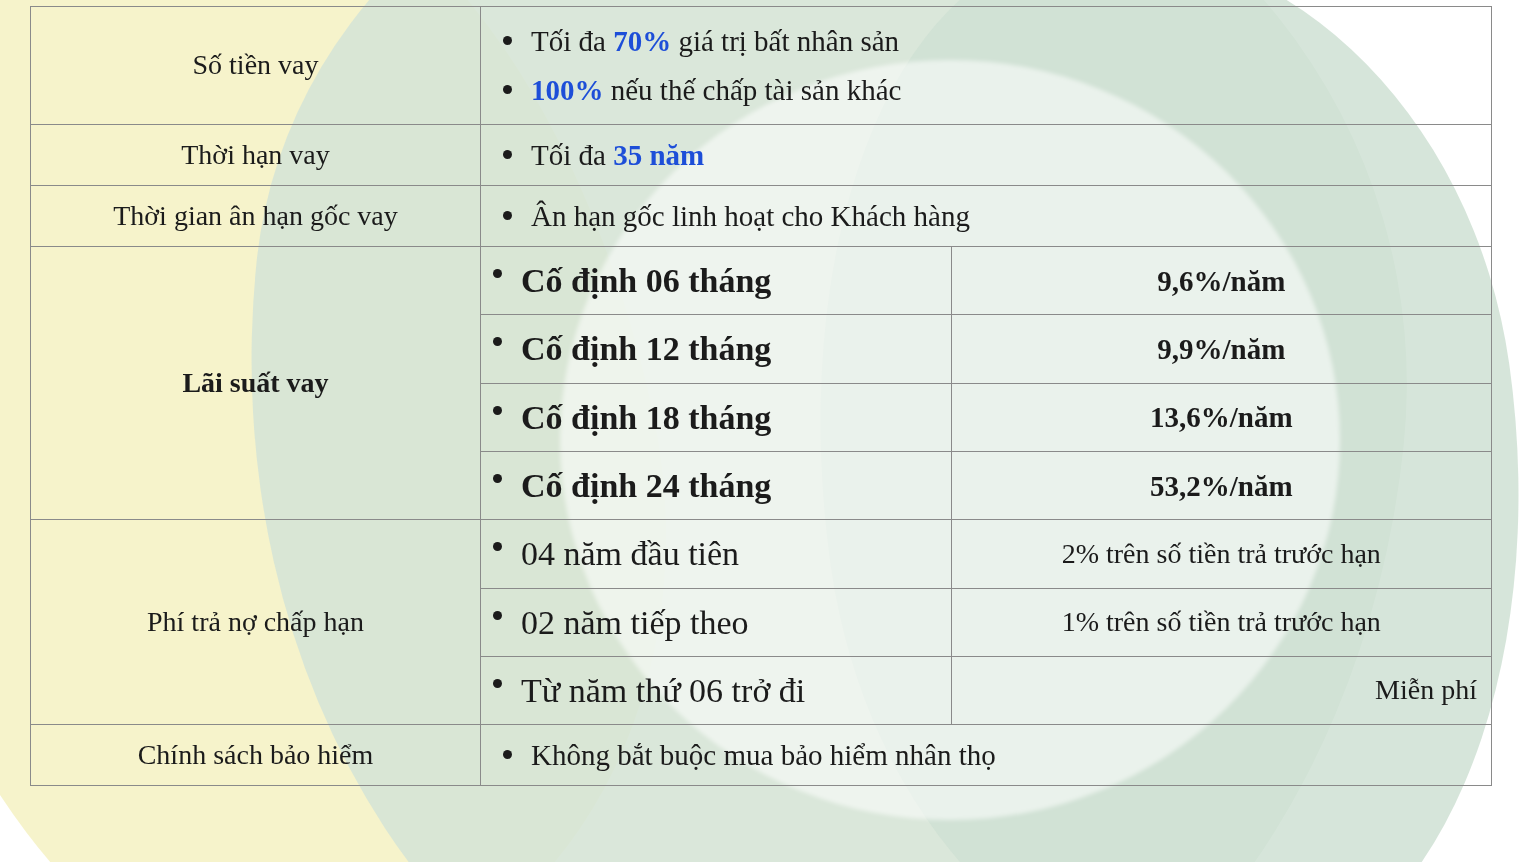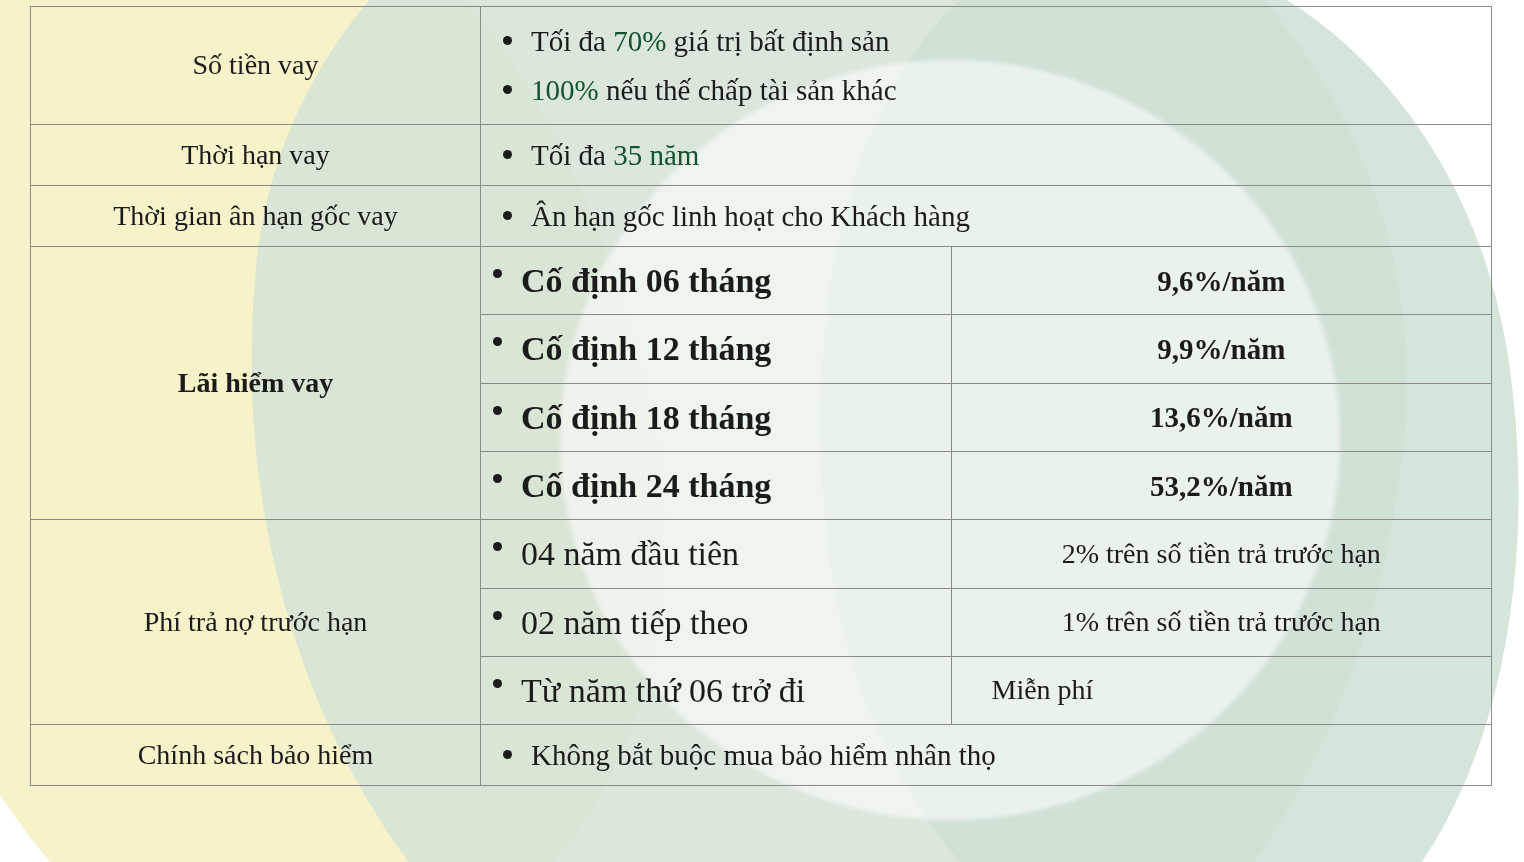--- a/index.html
+++ b/index.html
@@ -117,7 +117,7 @@
     border-radius: 50%;
   }
   .single-line li { margin: 3px 0; }
-  .red { color: #14532d; font-weight: normal; margin-top: 20px; }
+  .red { color: #1d4ed8; font-weight: bold; margin-top: 20px; }
   .bold { font-weight: bold; }
 
   

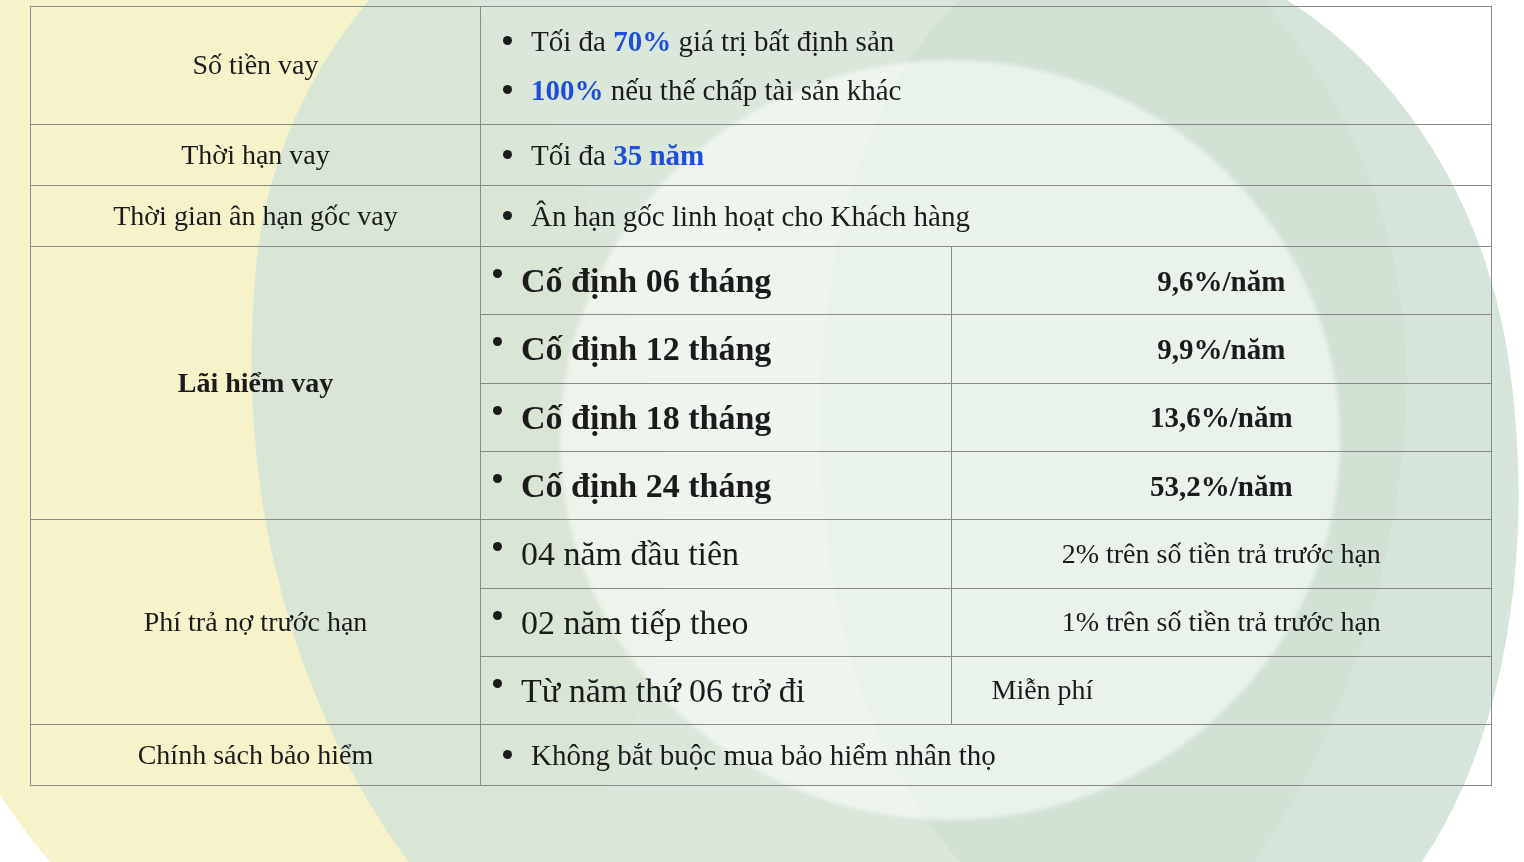--- a/index.html
+++ b/index.html
@@ -199,7 +199,7 @@
         <td>
           <ul class="bullet-list">
             <li>
-              <span>Tối đa </span><span class="red">70%</span><span> giá trị bất định sản</span>
+              <span>Tối đa </span><span class="red">70%</span><span> giá trị bất nhân sản</span>
             </li>
             <li>
               <span class="red">100%</span><span> nếu thế chấp tài sản khác</span>

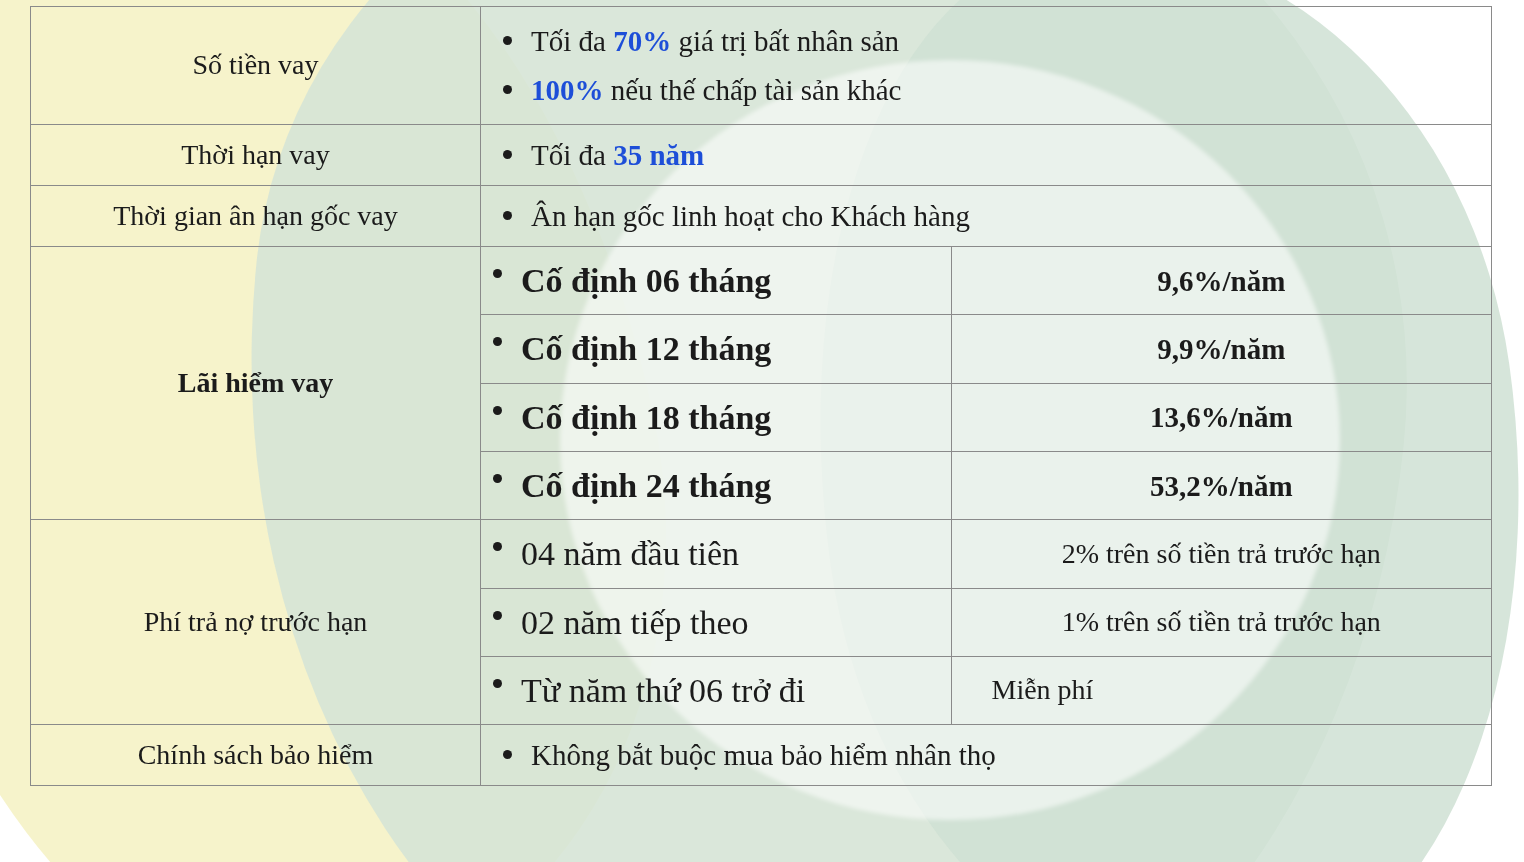--- a/index.html
+++ b/index.html
@@ -231,7 +231,7 @@
       </tr>
 
       <tr>
-        <td class="label-cell bold">Lãi hiểm vay</td>
+        <td class="label-cell bold">Lãi suất vay</td>
         <td class="nopad">
           <table class="sub">
             <colgroup>

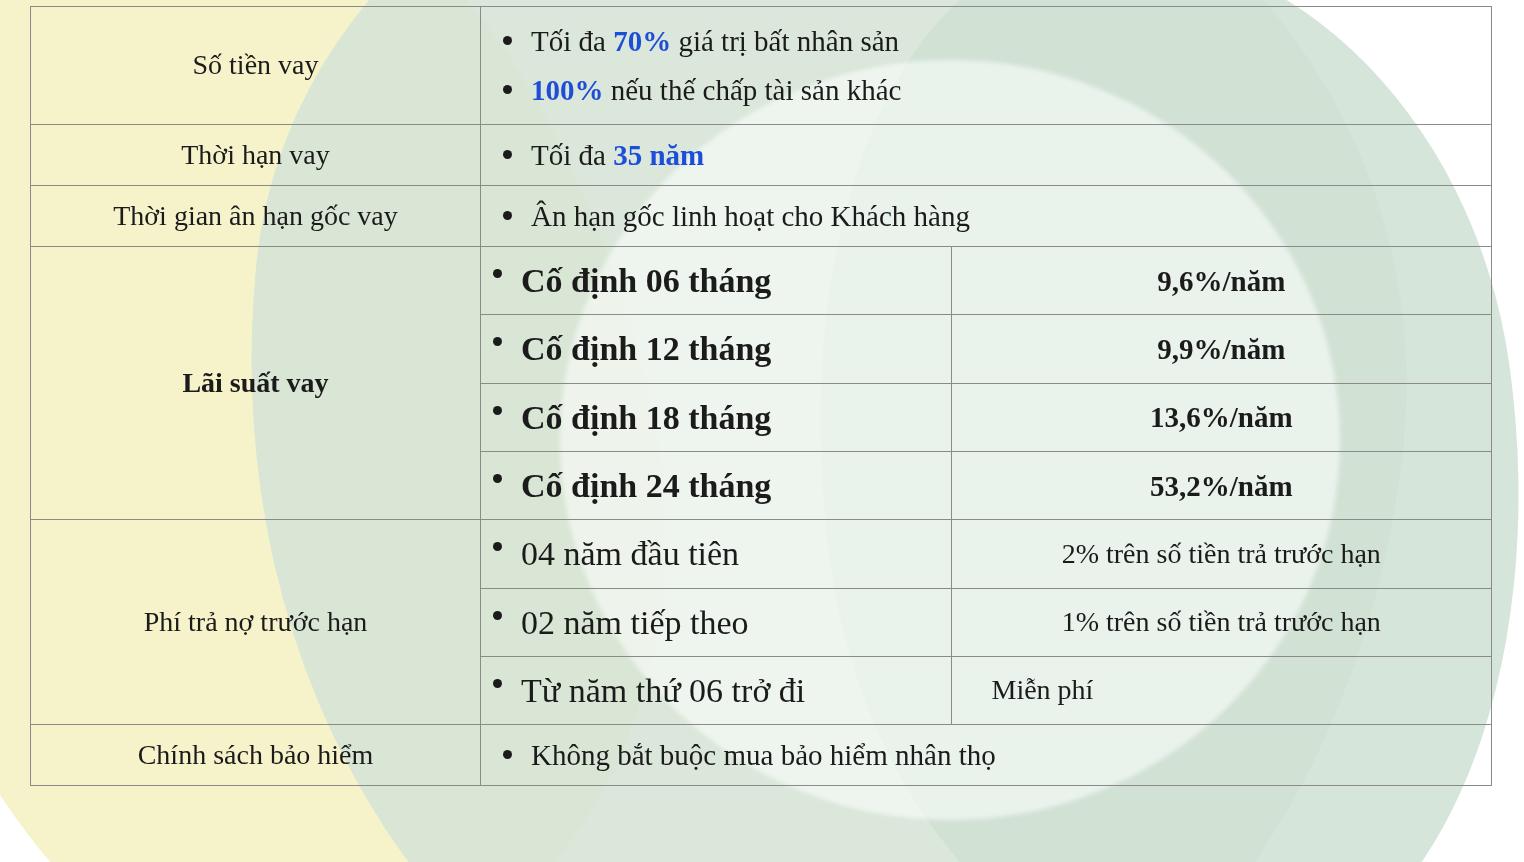--- a/index.html
+++ b/index.html
@@ -277,7 +277,7 @@
       </tr>
 
       <tr>
-        <td class="label-cell">Phí trả nợ trước hạn</td>
+        <td class="label-cell">Phí trả nợ chấp hạn</td>
         <td class="nopad">
           <table class="sub">
             <colgroup>

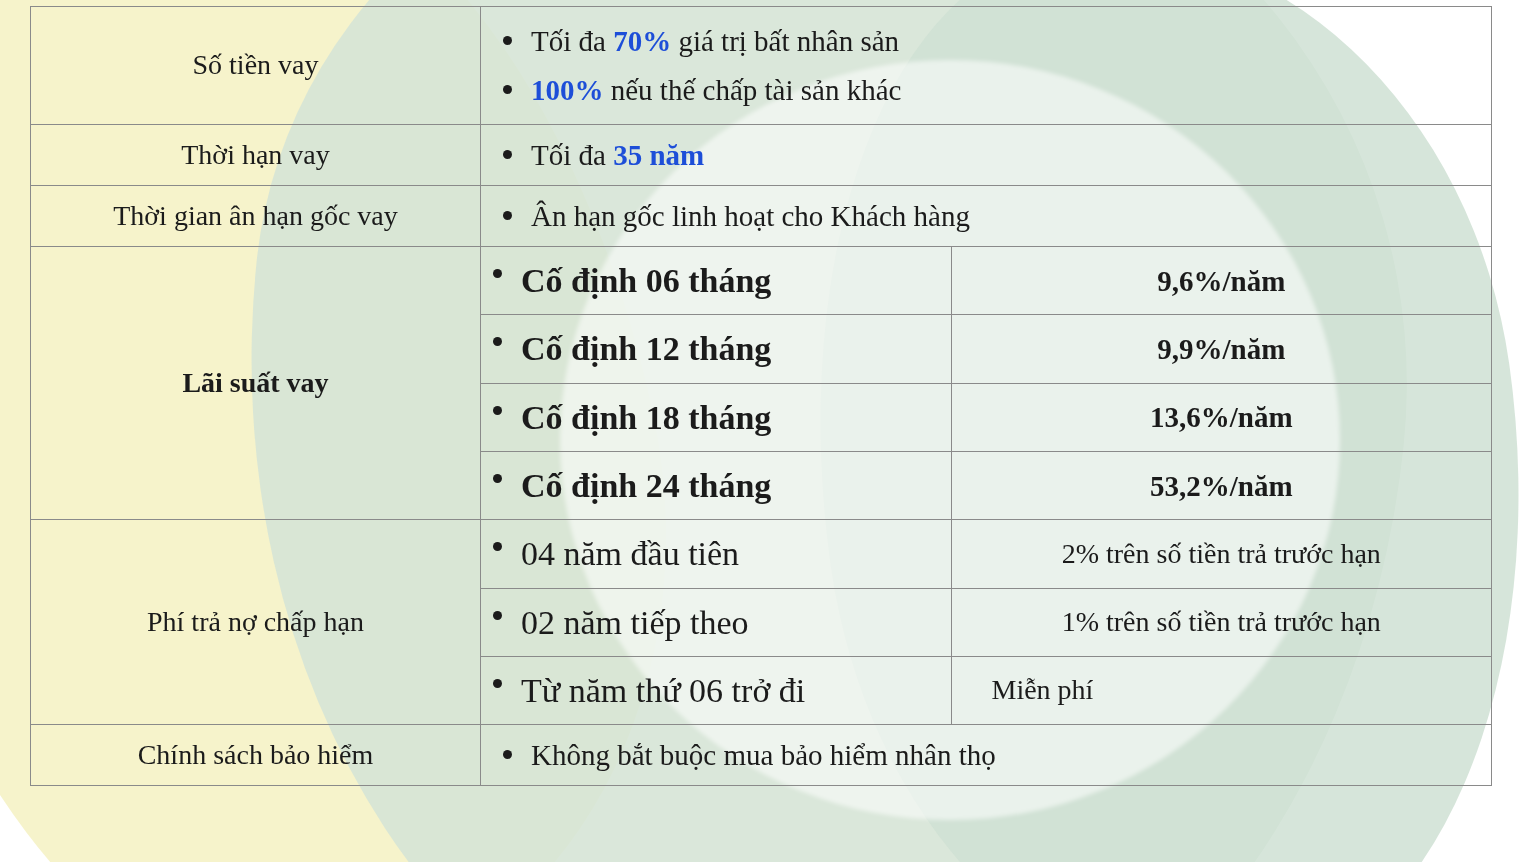--- a/index.html
+++ b/index.html
@@ -171,7 +171,7 @@
     white-space: nowrap;
   }
   .fee-val.left {
-    text-align: left;
+    text-align: right;
     padding-left: 40px;
   }
   td.nopad { padding: 0 !important; }

